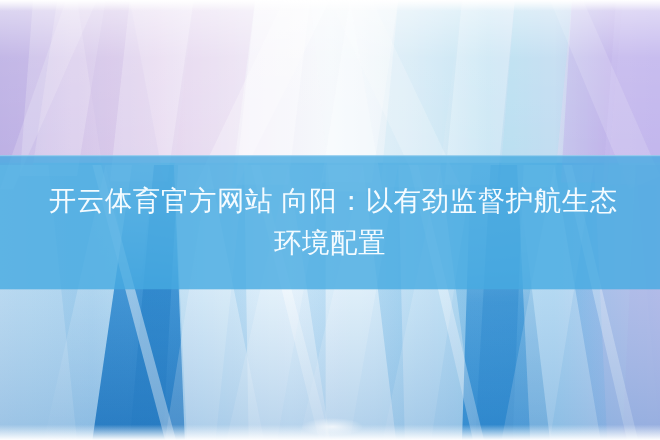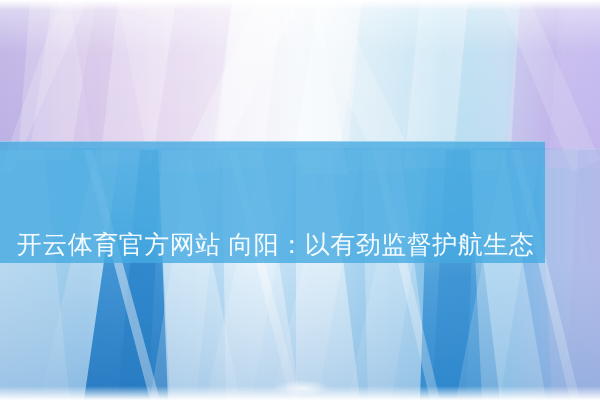--- a/index.html
+++ b/index.html
@@ -30,13 +30,13 @@
     position: absolute;
     left: 0;
     top: 141px;
-    width: 545px;
+    width: 600px;
     height: 122px;
     background: rgba(70, 170, 225, 0.80);
     box-sizing: border-box;
     display: flex;
-    flex-direction: row;
-    align-items: flex-end;
+    flex-direction: column;
+    align-items: center;
     justify-content: center;
   }
   #title-band::before {

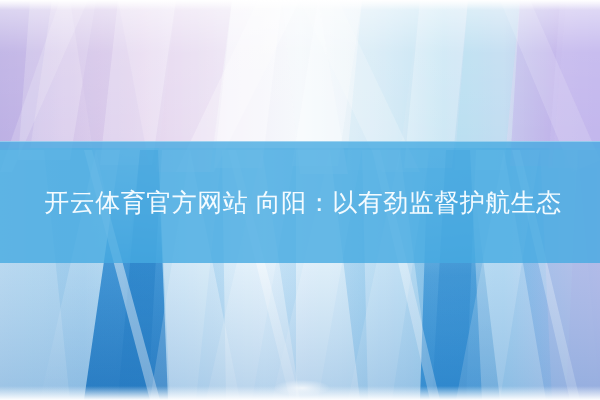--- a/index.html
+++ b/index.html
@@ -217,6 +217,7 @@
 
   <div id="title-band">
     <div class="band-line line1">开云体育官方网站 向阳：以有劲监督护航生态</div>
+    <div class="band-line line2">环境配置</div>
   </div>
 
 </div>

